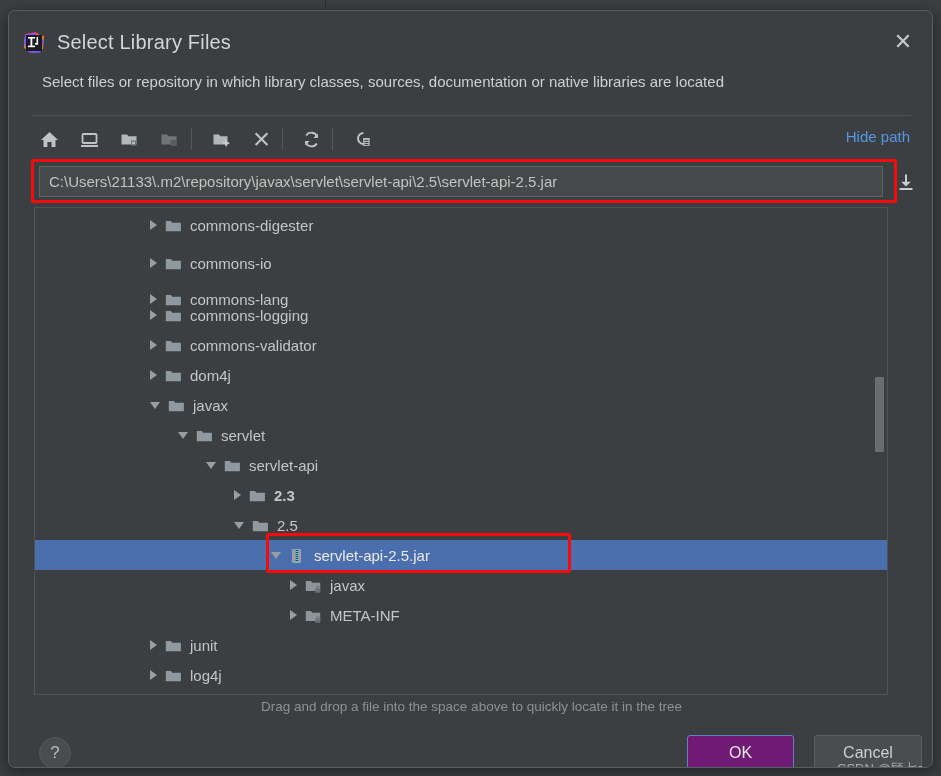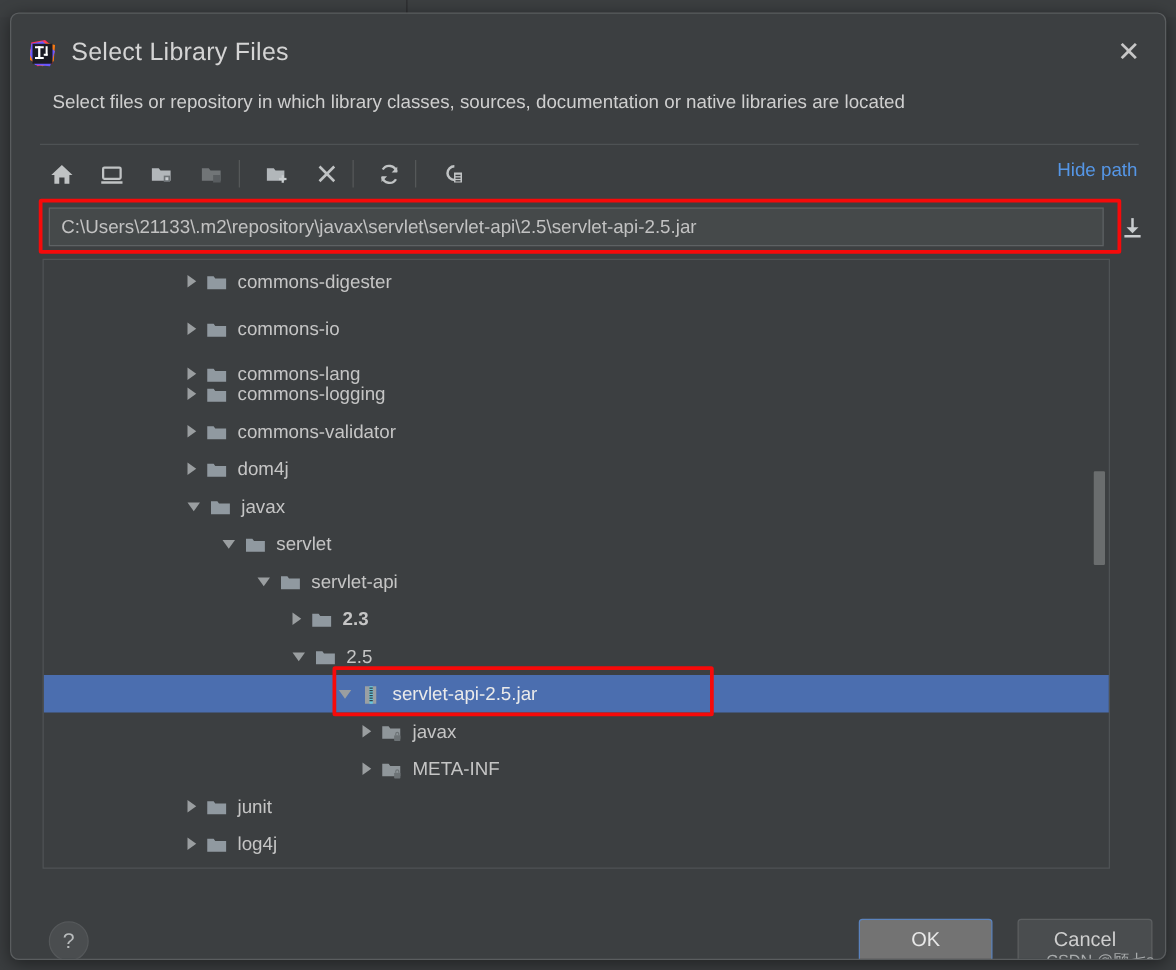--- a/index.html
+++ b/index.html
@@ -409,6 +409,7 @@
     </div>
     <div class="jar-annot"></div>
 
+    <div class="drag-hint">Drag and drop a file into the space above to quickly locate it in the tree</div>
 
     <div class="help-btn">?</div>
     <div class="btn btn-ok">OK</div>

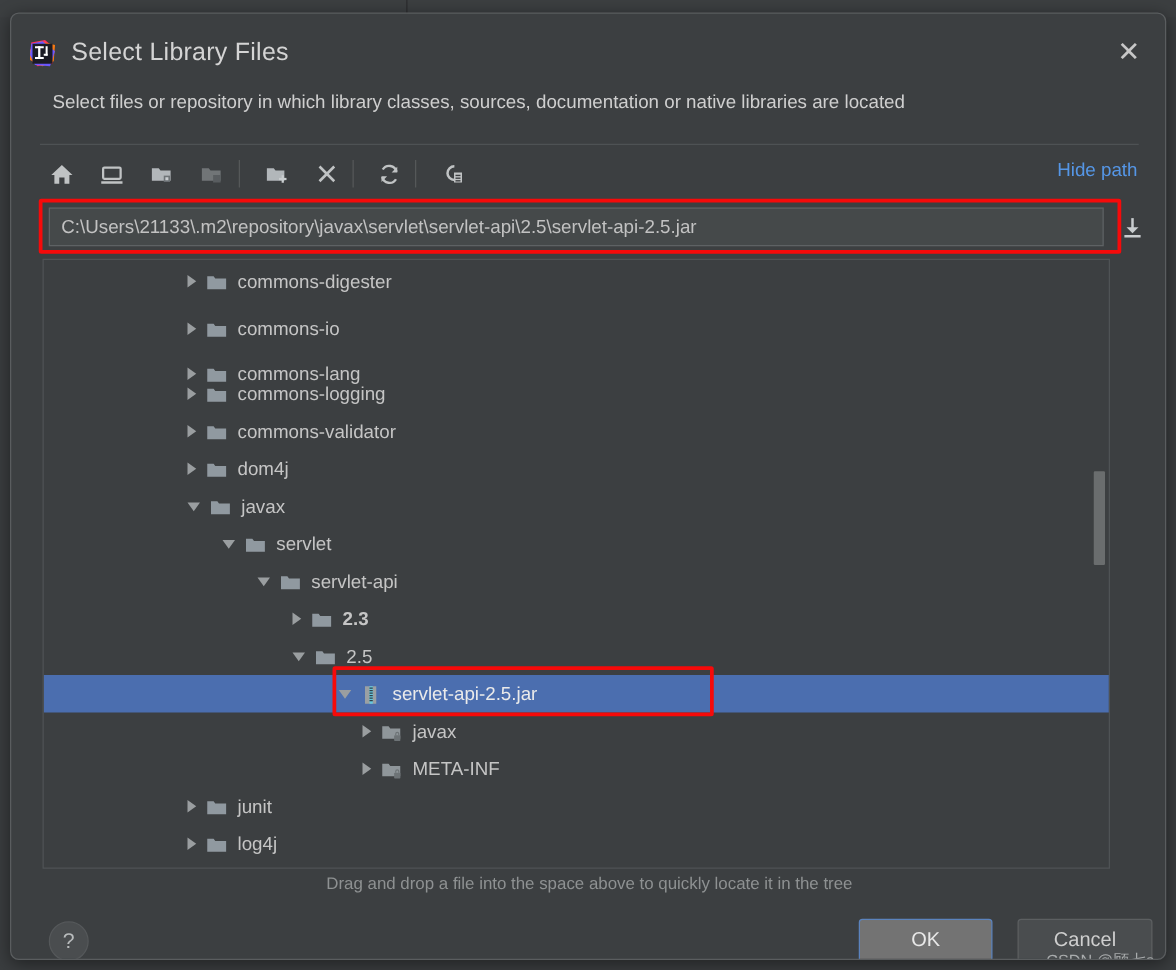--- a/index.html
+++ b/index.html
@@ -133,7 +133,7 @@
   }
   .btn-ok {
     left:678px; width:107px;
-    background:#737373; border:1px solid #5b83bd; color:#e8e8e8;
+    background:#701a75; border:1px solid #5b83bd; color:#e8e8e8;
   }
   .btn-cancel {
     left:805px; width:108px;

